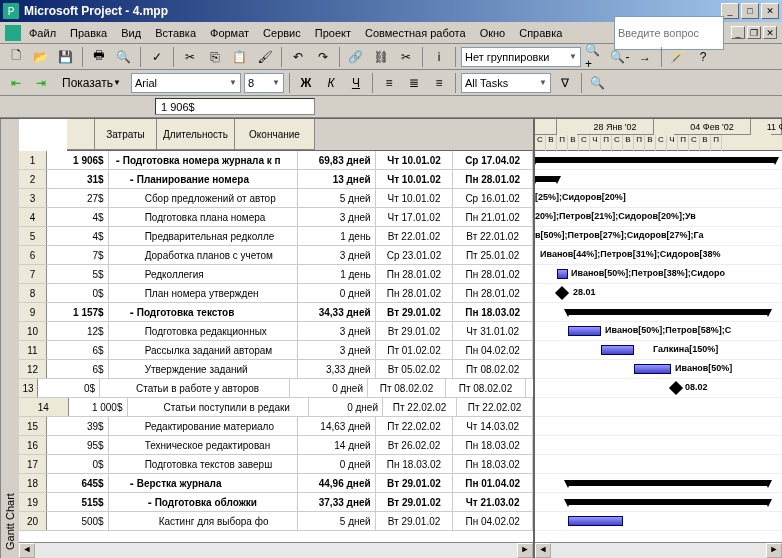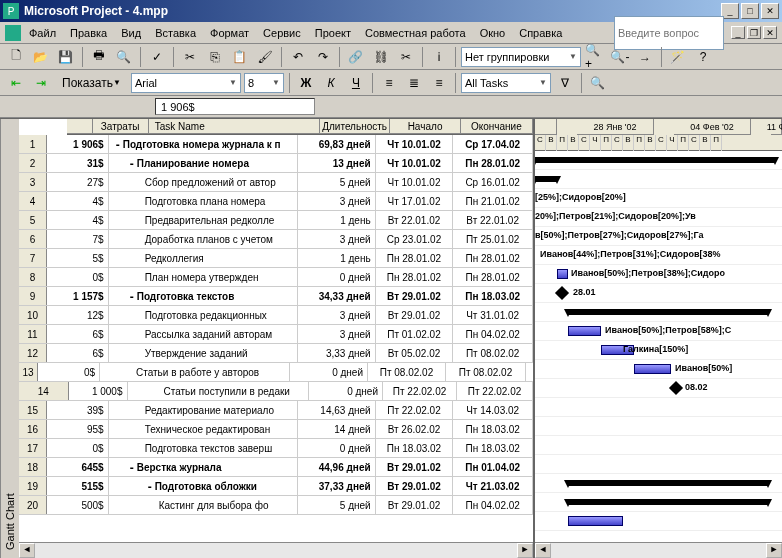--- a/index.html
+++ b/index.html
@@ -23,7 +23,7 @@
 .workspace { display: flex; height: 440px; background: #fff; border-top: 1px solid #666; }
 .vtab { writing-mode: vertical-rl; transform: rotate(180deg); background: #d4d0c8; padding: 8px 3px; font-size: 11px; border-right: 1px solid #888; cursor: pointer; }
 .grid-area { flex: 0 0 516px; display: flex; flex-direction: column; overflow: hidden; border-right: 2px solid #666; }
-.ghead { display: flex; background: #d4d0c8; height: 16px; border-bottom: 1px solid #666; margin-left: 48px; }
+.ghead { display: flex; background: #d4d0c8; height: 32px; border-bottom: 1px solid #666; margin-left: 48px; }
 .gh { border-right: 1px solid #888; border-bottom: 1px solid #888; display: flex; align-items: center; justify-content: center; font-size: 10px; padding: 2px; background: #ece9d8; }
 .grows { overflow-y: auto; flex: 1; }
 .grow { display: flex; height: 19px; border-bottom: 1px solid #ccc; }

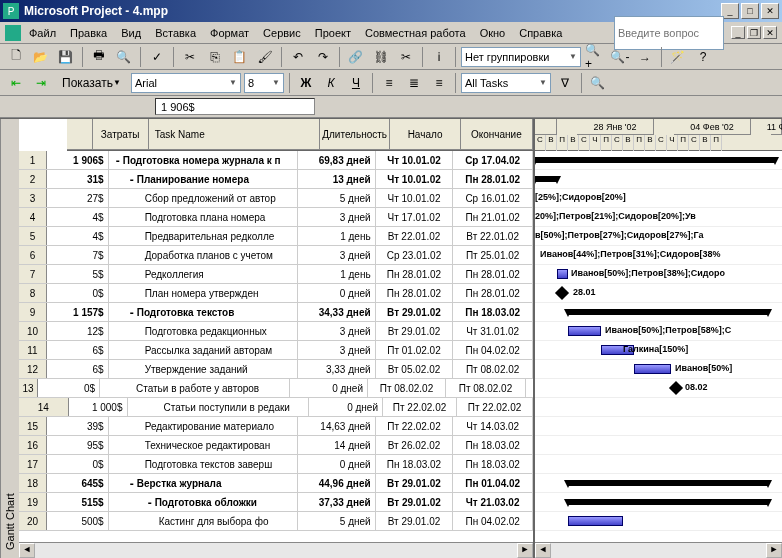--- a/index.html
+++ b/index.html
@@ -178,7 +178,6 @@
     <div class="ghead">
       <div class="gh" style="width:28px"></div>
       <div class="gh" style="width:62px">Затраты</div>
-      <div class="gh" style="width:190px;justify-content:flex-start;padding-left:6px">Task Name</div>
       <div class="gh" style="width:78px">Длительность</div>
       <div class="gh" style="width:78px">Начало</div>
       <div class="gh" style="width:80px">Окончание</div>

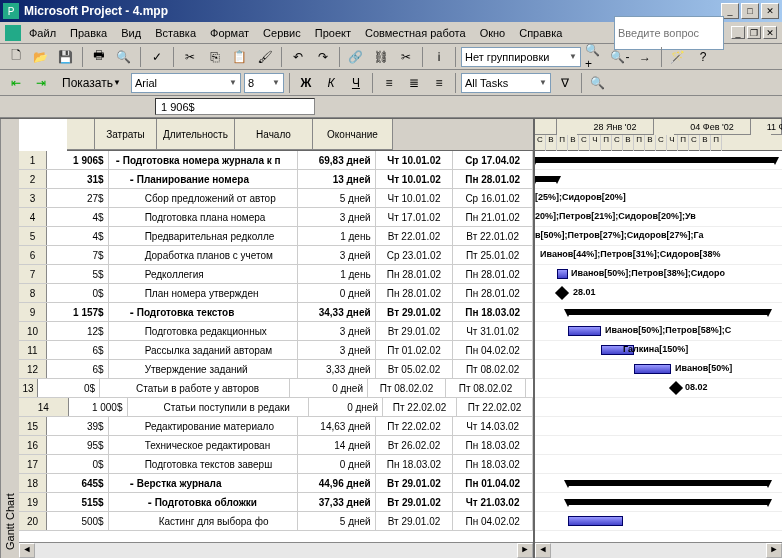--- a/index.html
+++ b/index.html
@@ -179,7 +179,6 @@
       <div class="gh" style="width:28px"></div>
       <div class="gh" style="width:62px">Затраты</div>
       <div class="gh" style="width:78px">Длительность</div>
-      <div class="gh" style="width:78px">Начало</div>
       <div class="gh" style="width:80px">Окончание</div>
     </div>
     <div class="grows" id="grows">

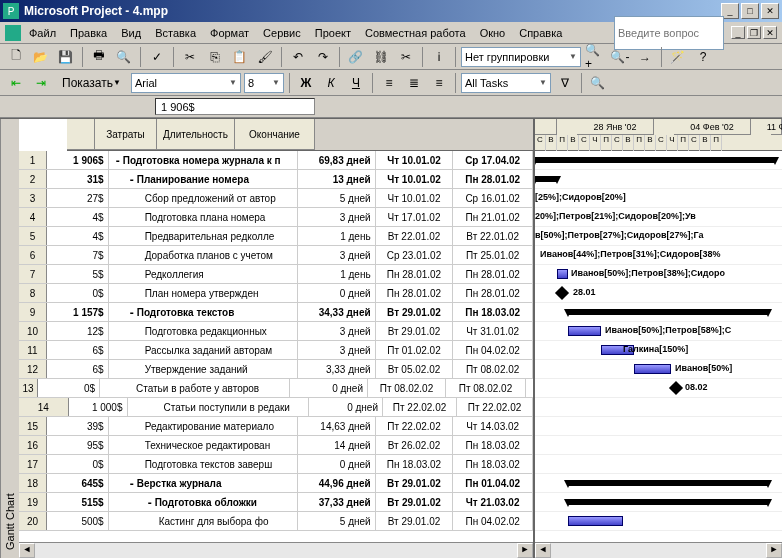--- a/index.html
+++ b/index.html
@@ -414,7 +414,7 @@
         </div>
         <div class="grow-g">
           <div class="bar" style="left: 66px; width: 33px;"></div>
-          <div class="glabel" style="left: 88px;">Галкина[150%]</div>
+          <div class="glabel" style="left: 118px;">Галкина[150%]</div>
         </div>
         <div class="grow-g">
           <div class="bar" style="left: 99px; width: 37px;"></div>

